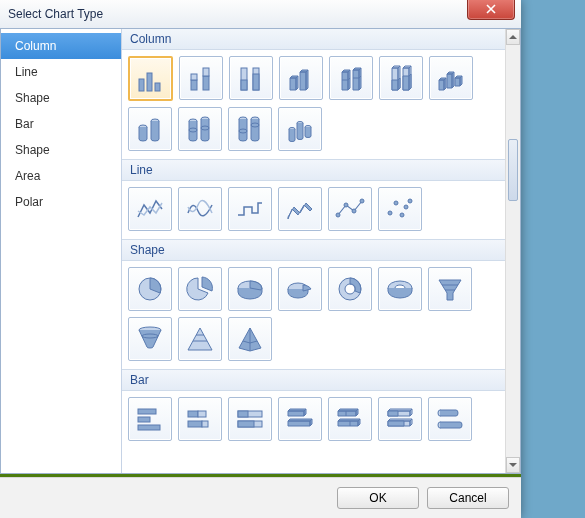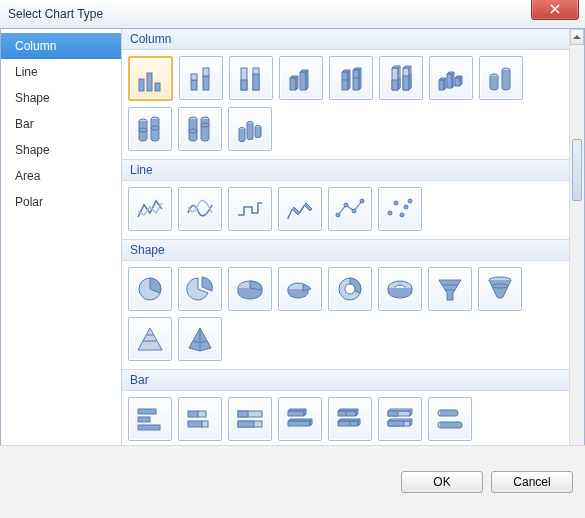--- a/index.html
+++ b/index.html
@@ -3,7 +3,7 @@
 <meta charset="utf-8">
 <style>
   html,body{margin:0;padding:0;font-family:"Segoe UI",Tahoma,sans-serif;font-size:12px;background:#6FA8C9;}
-  .window{width:585px;height:518px;background:#4d7c0f;box-shadow:0 0 10px rgba(0,0,0,.4);position:relative;overflow:hidden;}
+  .window{width:521px;height:518px;background:#4d7c0f;box-shadow:0 0 10px rgba(0,0,0,.4);position:relative;overflow:hidden;}
   .titlebar{height:28px;background:linear-gradient(#fdfdfd,#e9eef4);border-bottom:1px solid #c9d5e4;display:flex;align-items:center;padding:0 0 0 8px;position:relative;}
   .titlebar-text{color:#203050;}
   .close-btn{position:absolute;top:-1px;right:6px;width:46px;height:20px;background:linear-gradient(#e67a71,#c9463b);border:1px solid #8d2e25;border-top:none;border-radius:0 0 4px 4px;display:flex;align-items:center;justify-content:center;box-shadow:inset 0 0 0 1px rgba(255,255,255,.25);}

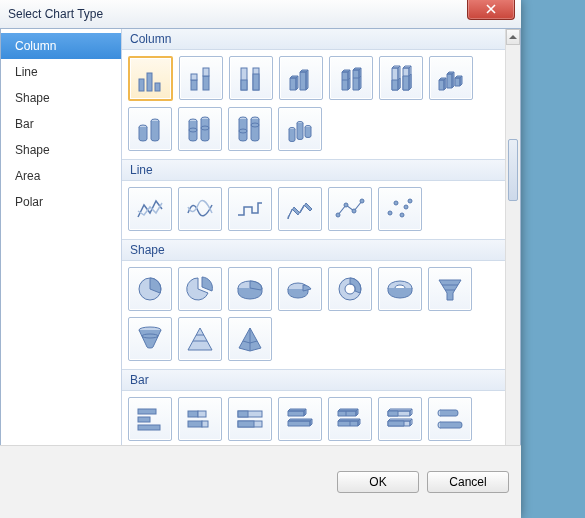--- a/index.html
+++ b/index.html
@@ -24,7 +24,7 @@
   .sb-btn{height:14px;background:linear-gradient(#f9f9f9,#e6e6e6);border:1px solid #c8c8c8;display:flex;align-items:center;justify-content:center;}
   .sb-thumb{position:absolute;left:2px;right:2px;top:110px;height:60px;background:linear-gradient(#e8eef6,#cdd9ea);border:1px solid #9fb4cf;border-radius:2px;}
   .sb-btn.bot{position:absolute;bottom:0;left:0;right:0;}
-  .footer{position:absolute;left:0;right:0;bottom:0;height:40px;background:#f2f2f2;border-top:1px solid #d8d8d8;display:flex;align-items:center;justify-content:flex-end;padding:16px 12px;gap:8px;}
+  .footer{position:absolute;left:0;right:0;bottom:0;height:40px;background:#f2f2f2;border-top:1px solid #d8d8d8;display:flex;align-items:center;justify-content:flex-end;padding:0 12px;gap:8px;}
   .btn{min-width:82px;height:22px;border:1px solid #a7a7a7;border-radius:3px;background:linear-gradient(#fefefe,#e7e7e7);font-family:inherit;font-size:12px;cursor:default;}
   .arrow{width:0;height:0;border-left:4px solid transparent;border-right:4px solid transparent;}
 </style>

